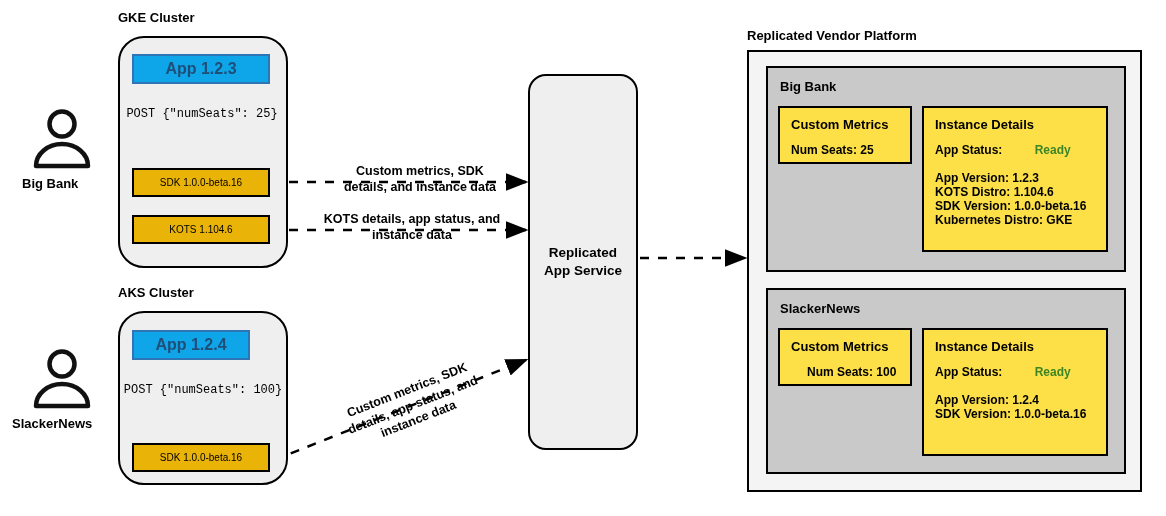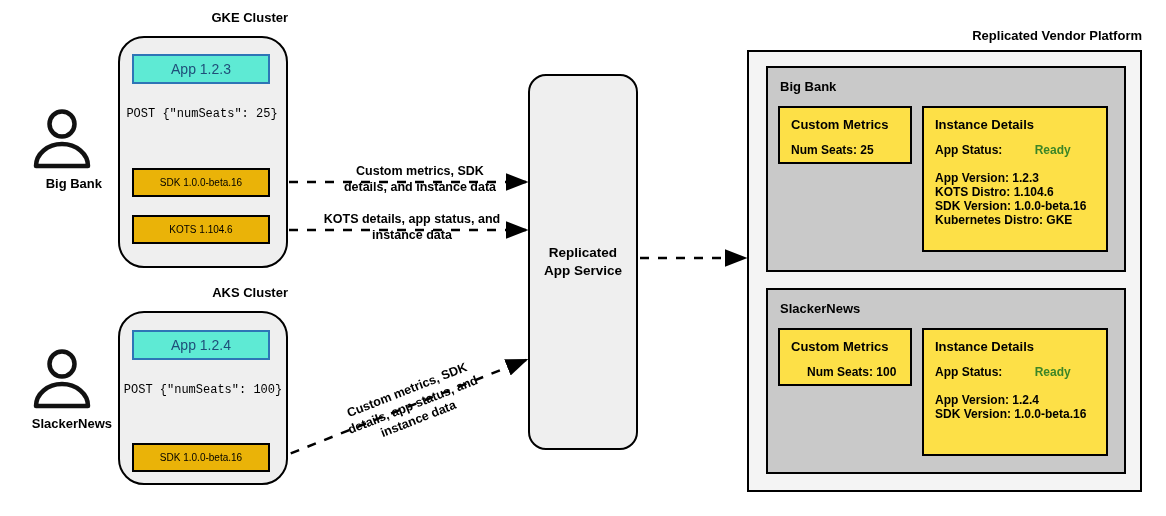--- a/index.html
+++ b/index.html
@@ -25,7 +25,7 @@
     font-size: 13px;
     font-weight: bold;
     color: #000000;
-    text-align: right;
+    text-align: left;
     white-space: nowrap;
   }
   .edge-label {

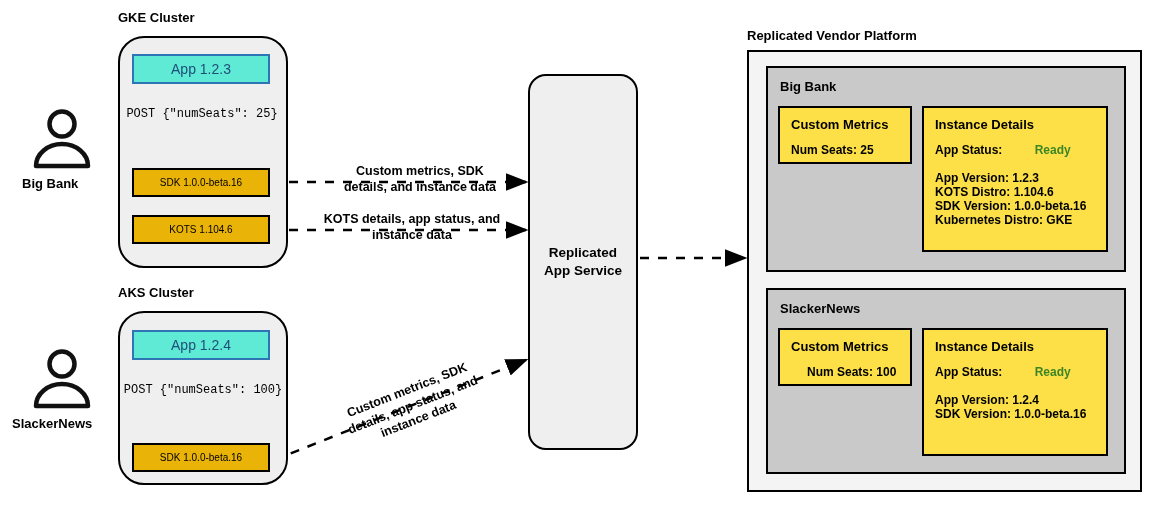--- a/index.html
+++ b/index.html
@@ -64,14 +64,14 @@
     white-space: nowrap;
   }
   .app-box {
-    background: #5eead4;
+    background: #0ea5e9;
     border: 2.5px solid #2E75B6;
     box-sizing: border-box;
     display: flex;
     align-items: center;
     justify-content: center;
-    font-size: 14px;
-    font-weight: normal;
+    font-size: 16px;
+    font-weight: bold;
     color: #1F4E79;
     white-space: nowrap;
   }

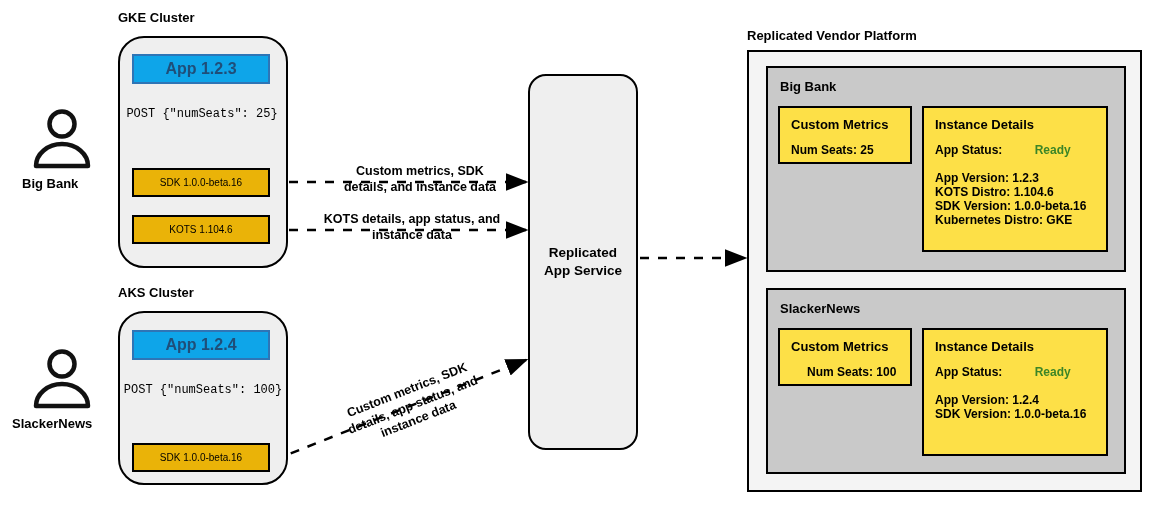--- a/index.html
+++ b/index.html
@@ -191,7 +191,7 @@
 
   <div class="abs cluster" style="left:118px; top:311px; width:170px; height:174px;"></div>
 
-  <div class="abs app-box" style="left:132px; top:330px; width:138px; height:30px;">App 1.2.4</div>
+  <div class="abs app-box" style="left:132px; top:330px; width:118px; height:30px;">App 1.2.4</div>
 
   <div class="abs mono" style="left:118px; top:383px; width:170px; text-align:center;">POST {"numSeats": 100}</div>
 

